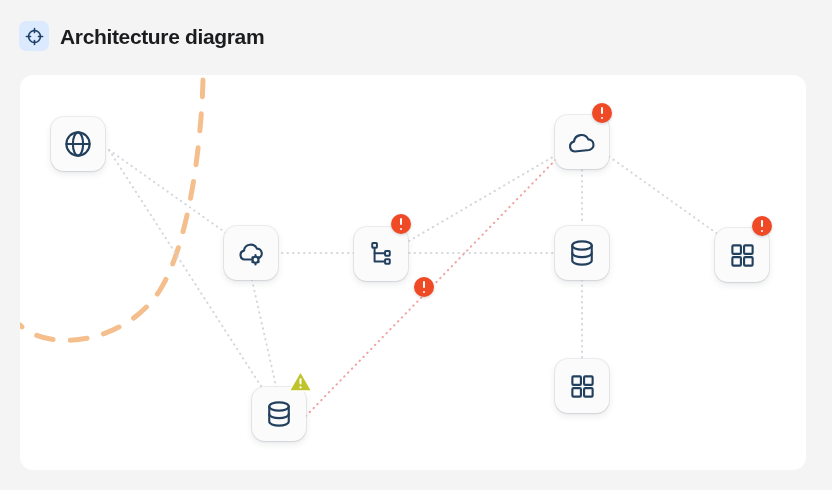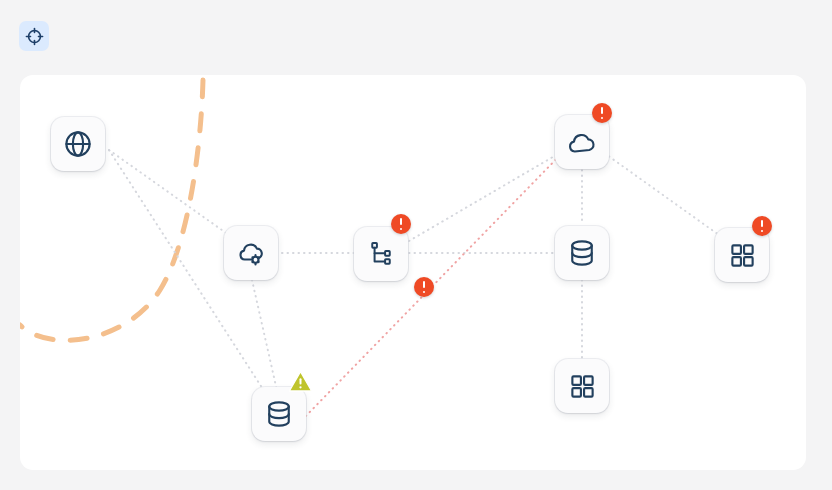--- a/index.html
+++ b/index.html
@@ -134,6 +134,7 @@
       <line x1="17" y1="12" x2="22.2" y2="12"></line>
     </svg>
   </div>
+  <div id="header-title">Architecture diagram</div>
 </div>
 
 <div id="canvas">

